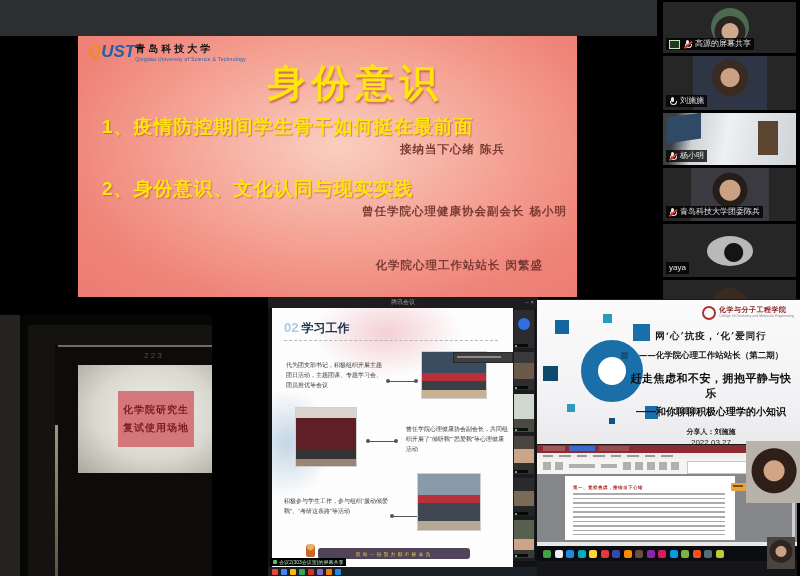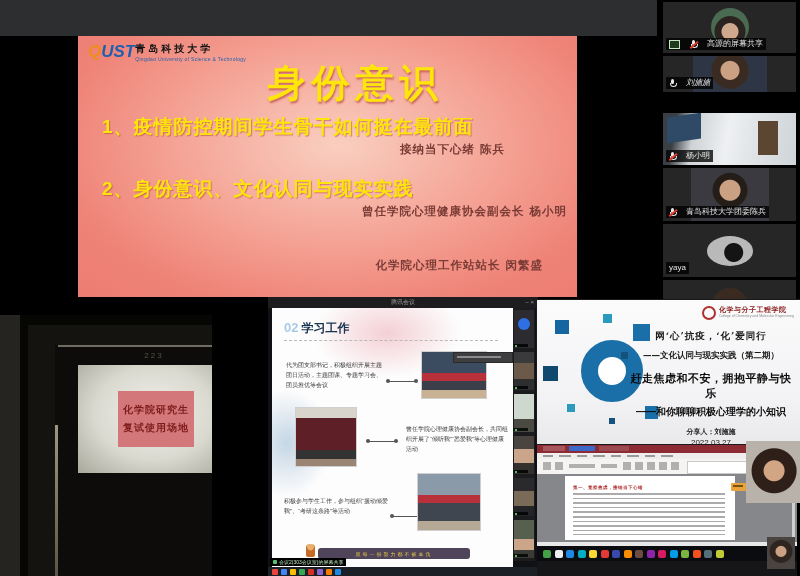--- a/index.html
+++ b/index.html
@@ -56,7 +56,7 @@
   .half-avatar{position:absolute;left:50%;top:8px;transform:translateX(-50%);
     width:36px;height:36px;border-radius:50%;
     background:radial-gradient(circle at 50% 60%, #caa183 0 8px, #3a2a20 9px);}
-  .plabel{position:absolute;left:3px;bottom:3px;display:flex;align-items:center;gap:10px;
+  .plabel{position:absolute;left:3px;bottom:3px;display:flex;align-items:center;gap:4px;
     background:rgba(0,0,0,.78);color:#e3e3e3;font-size:8px;padding:1px 3px;line-height:10px;}
   .micico{position:relative;width:7px;height:9px;display:inline-block;}
   .micico .body{position:absolute;left:2px;top:0;width:3px;height:5px;background:#e8e8e8;border-radius:2px;}

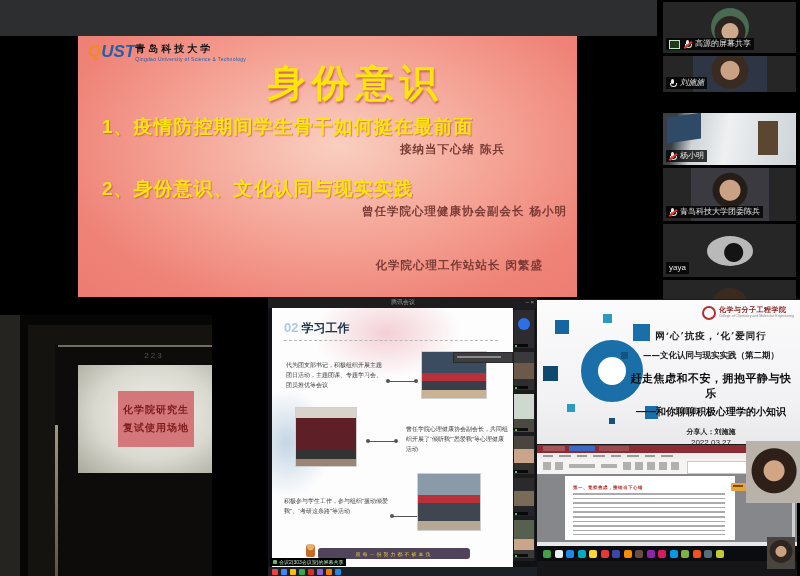--- a/index.html
+++ b/index.html
@@ -34,7 +34,7 @@
 
   
   .ptile{left:663px;width:133px;background:#262627;overflow:hidden;}
-  .p1{top:2px;height:51px;} .p2{top:56px;height:36px;font-style:italic;} .p3{top:113px;height:52px;}
+  .p1{top:2px;height:51px;} .p2{top:56px;height:54px;} .p3{top:113px;height:52px;}
   .p4{top:168px;height:53px;} .p5{top:224px;height:53px;} .p6{top:280px;height:53px;}
   .avatar-circle{position:absolute;left:50%;top:6px;transform:translateX(-50%);
     width:38px;height:38px;border-radius:50%;

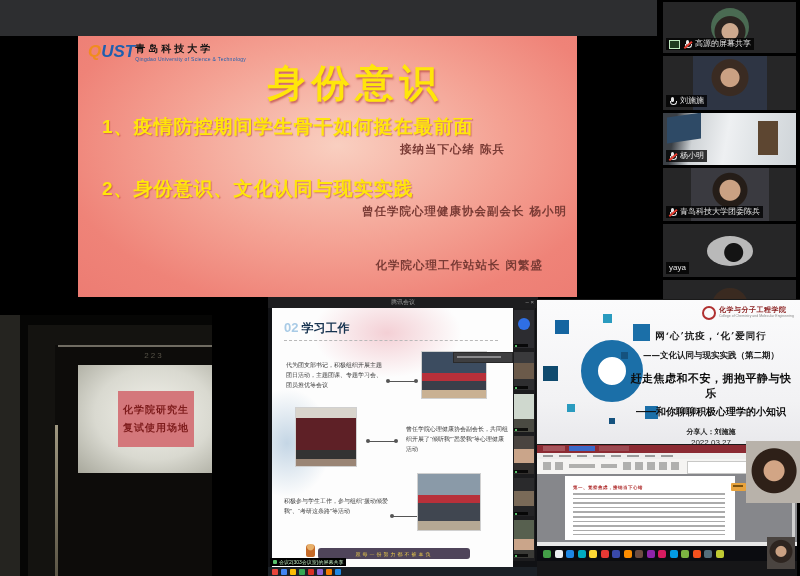--- a/index.html
+++ b/index.html
@@ -345,7 +345,7 @@
     </div>
     <div class="abs s2-text">
       <div class="s2l1">网‘心’抗疫，‘化’爱同行</div>
-      <div class="s2l2">——文化认同与现实实践（第二期）</div>
+      <div class="s2l2">——化学院心理工作站站长（第二期）</div>
       <div class="s2l3">赶走焦虑和不安，拥抱平静与快乐</div>
       <div class="s2l4">——和你聊聊积极心理学的小知识</div>
       <div class="s2l5">分享人：刘施施</div>

